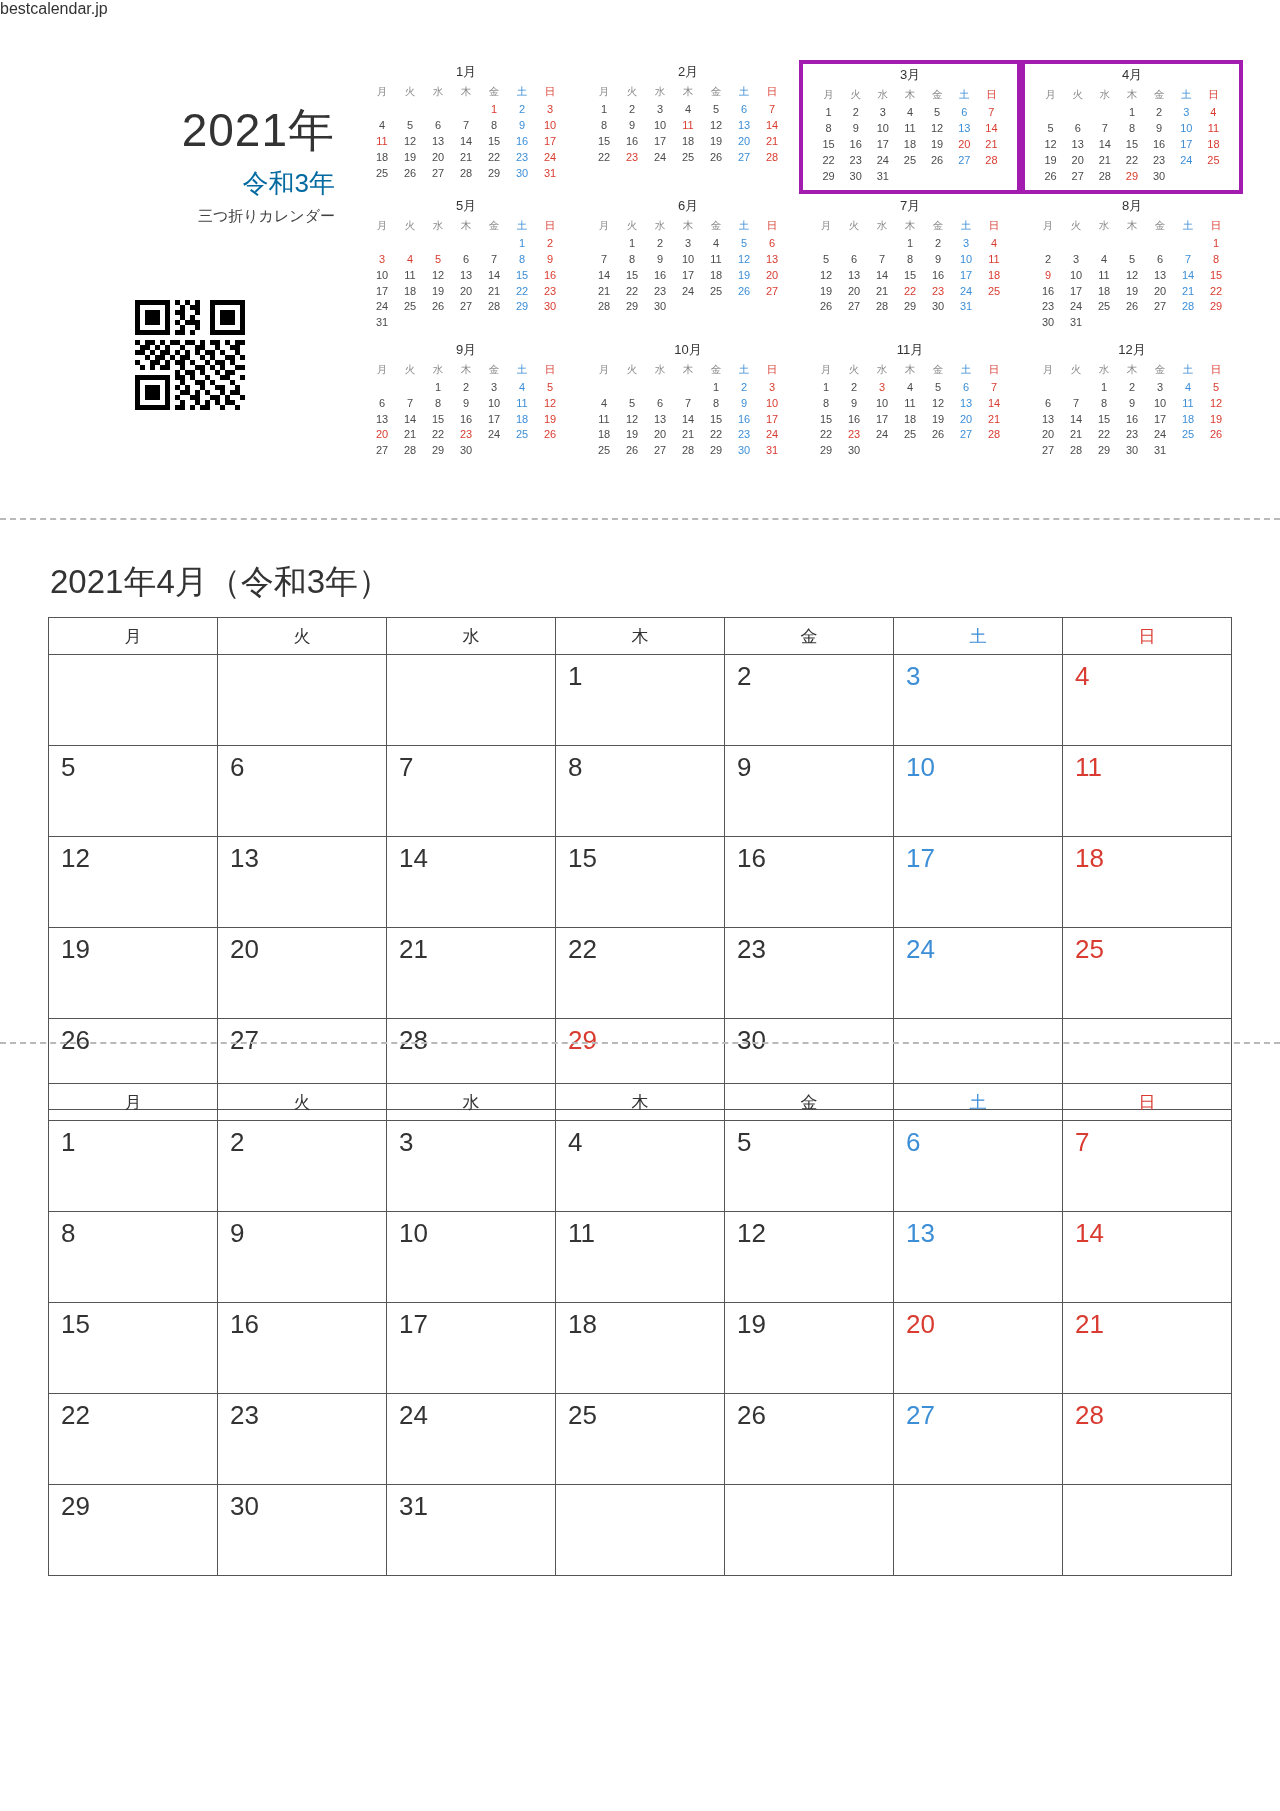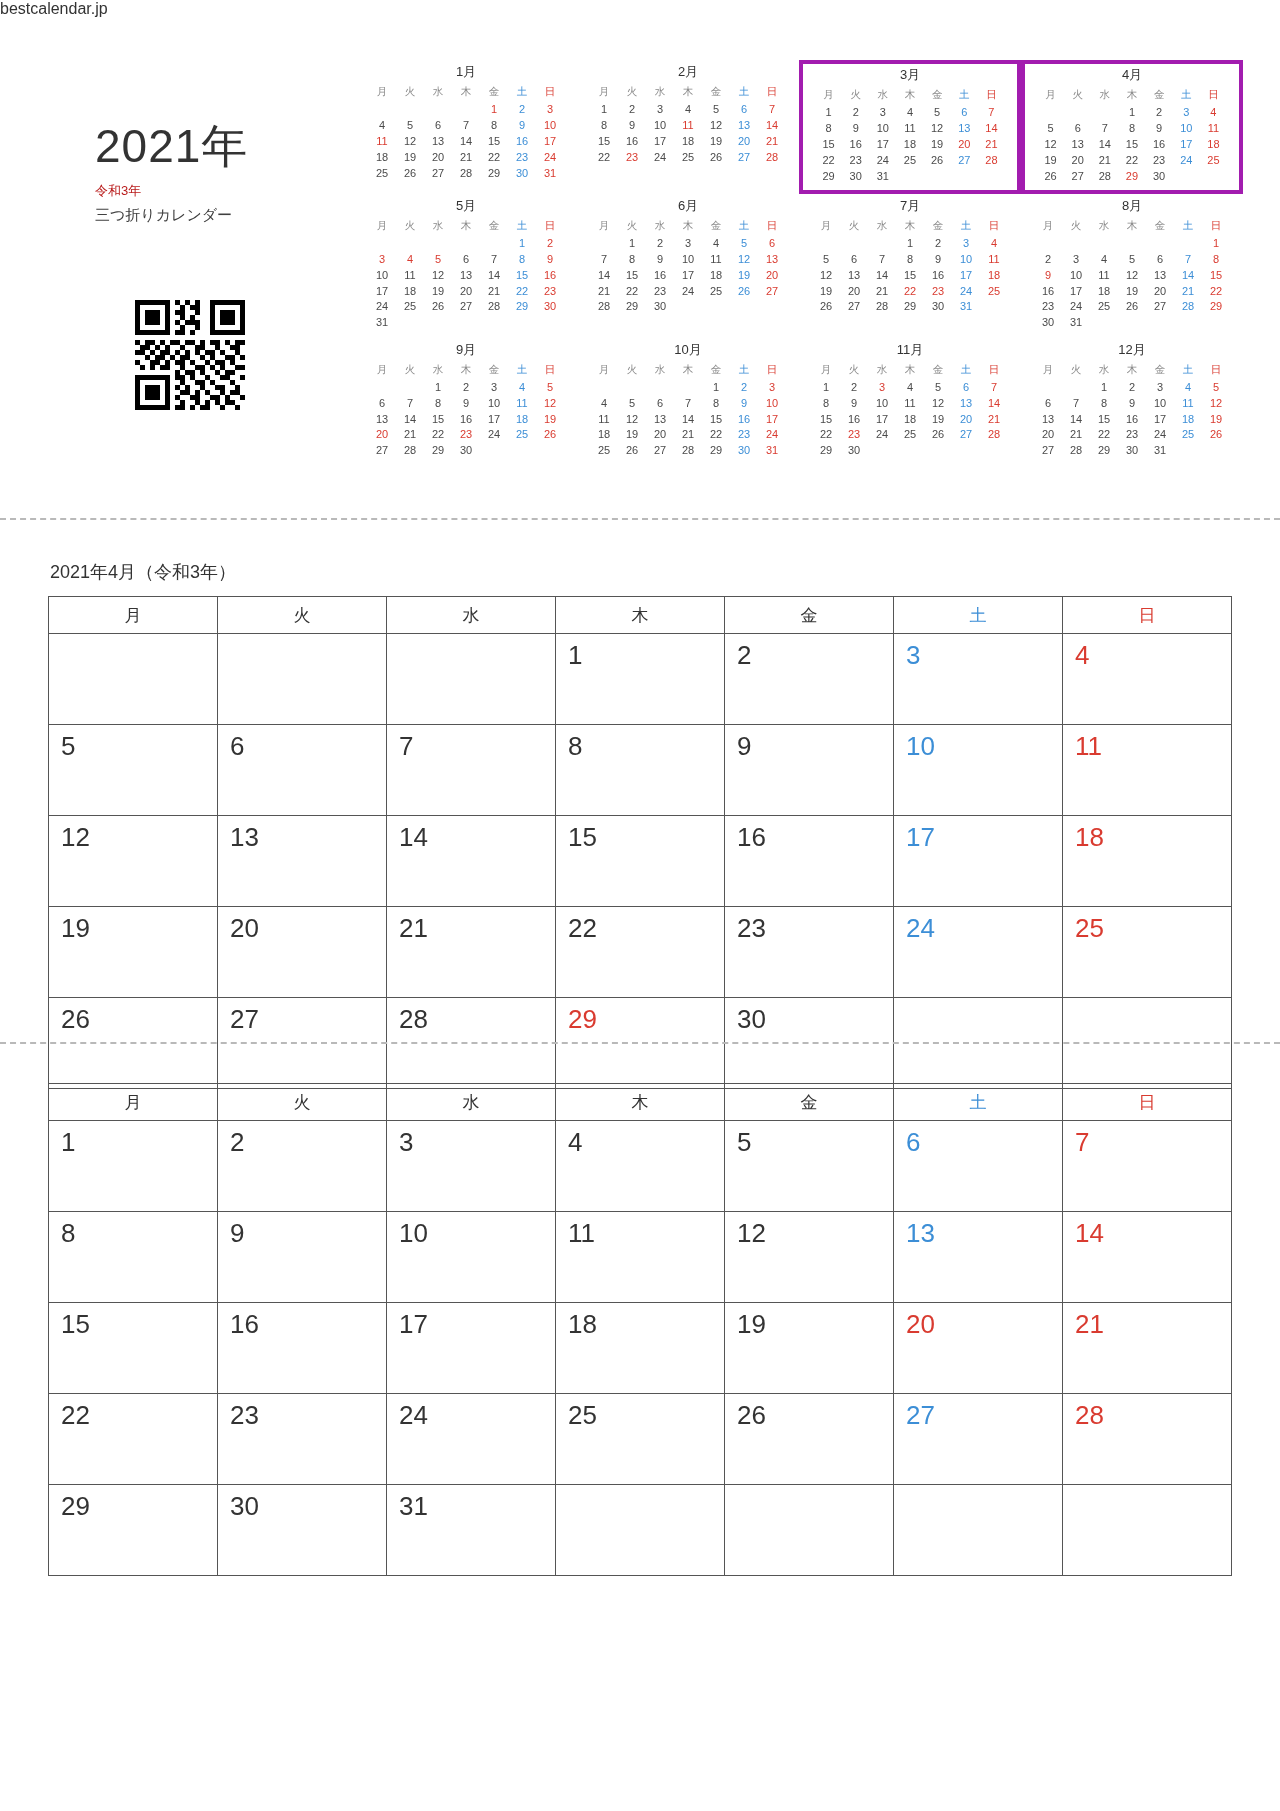--- a/index.html
+++ b/index.html
@@ -16,7 +16,7 @@
   
   .top{position:relative;height:575px;}
   .brand{
-    position:absolute;left:95px;top:121px;width:240px;text-align:left;
+    position:absolute;left:95px;top:105px;width:240px;text-align:right;
   }
   .brand .year{
     font-size:46px;color:#333;letter-spacing:1px;line-height:1.1;font-weight:400;

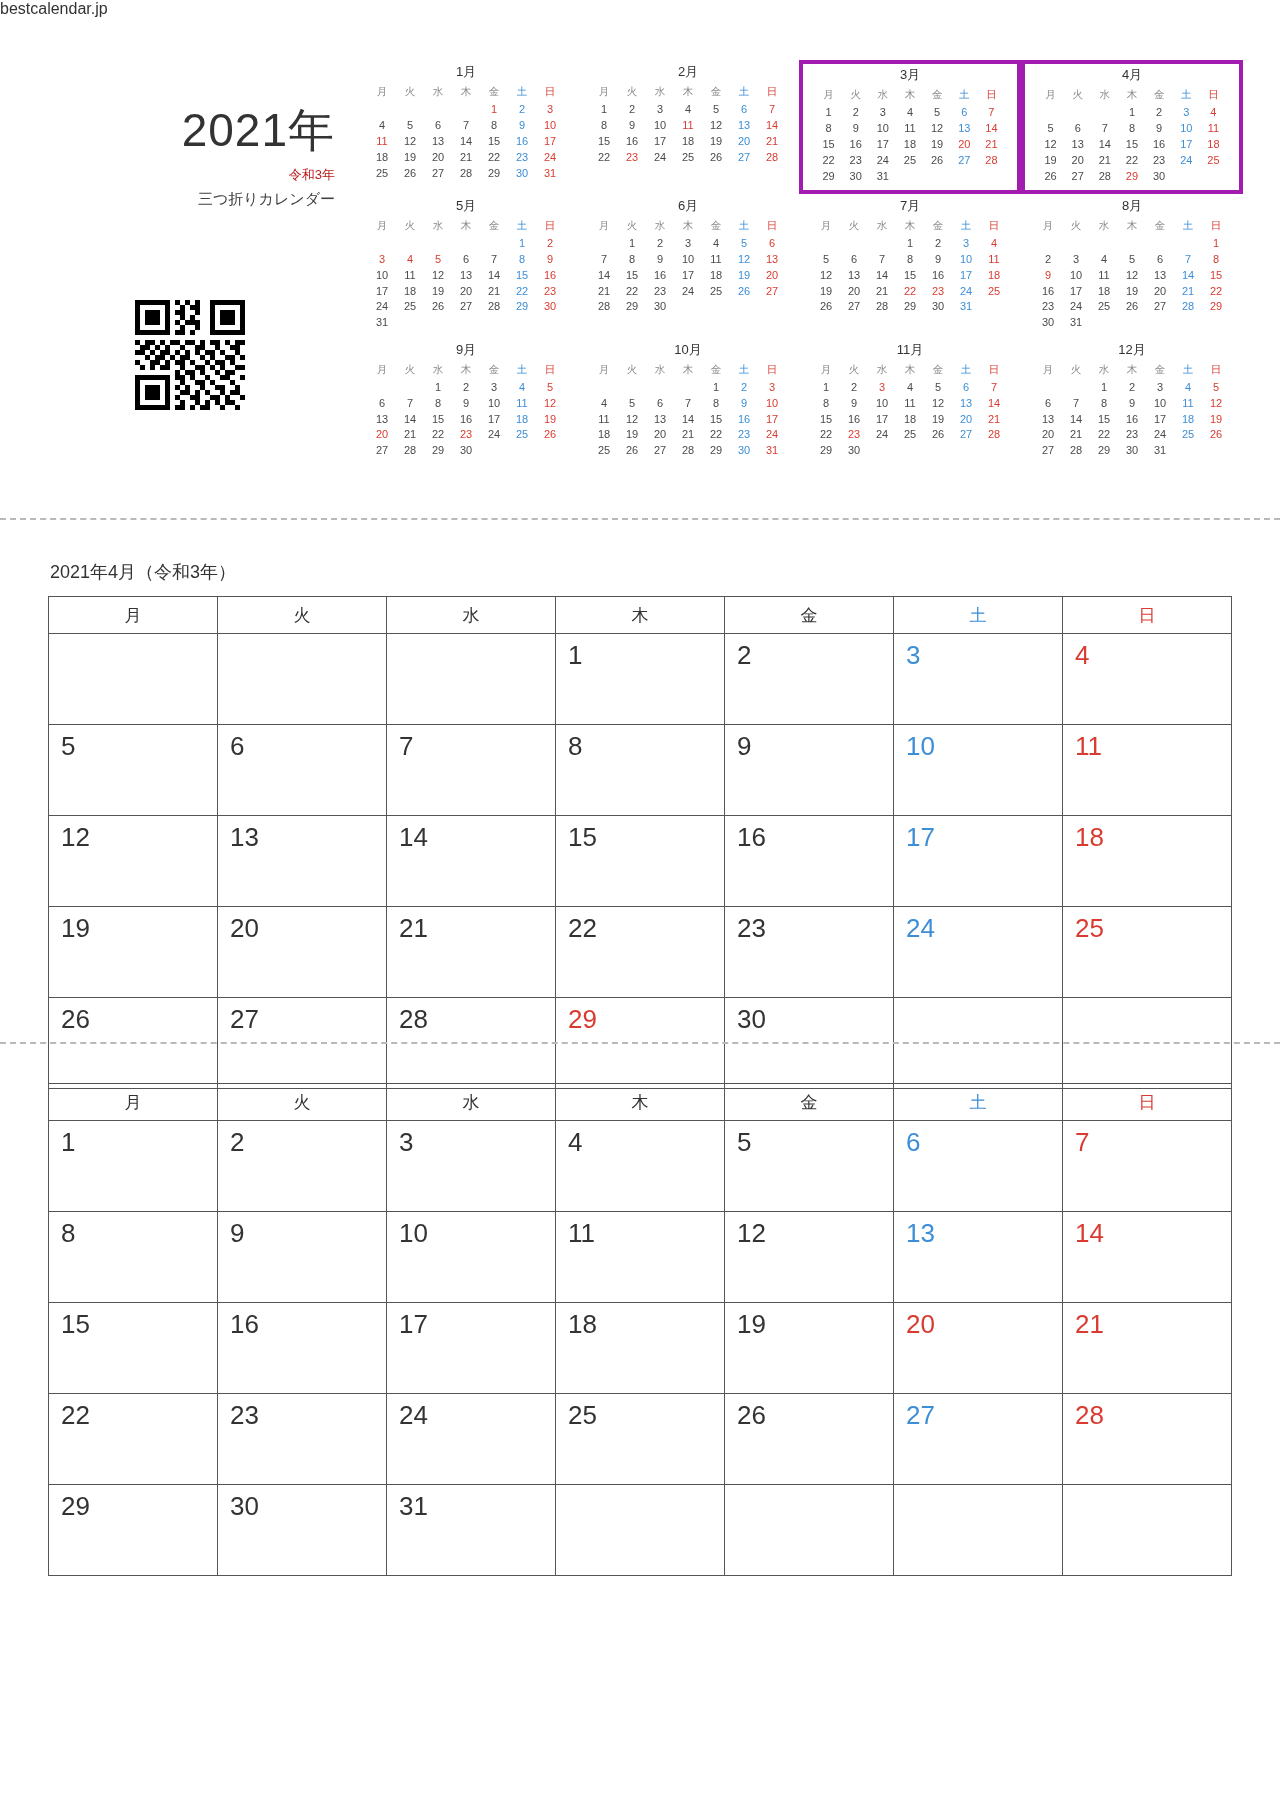--- a/index.html
+++ b/index.html
@@ -21,7 +21,7 @@
   .brand .year{
     font-size:46px;color:#333;letter-spacing:1px;line-height:1.1;font-weight:400;
   }
-  .brand .wareki{font-size:13px;color:#b91c1c;margin-top:10px;}
+  .brand .wareki{font-size:26px;color:#0369a1;margin-top:10px;}
   .brand .subtitle{font-size:15px;color:#404040;margin-top:6px;}
   .qr{
     position:absolute;left:135px;top:300px;width:110px;height:110px;

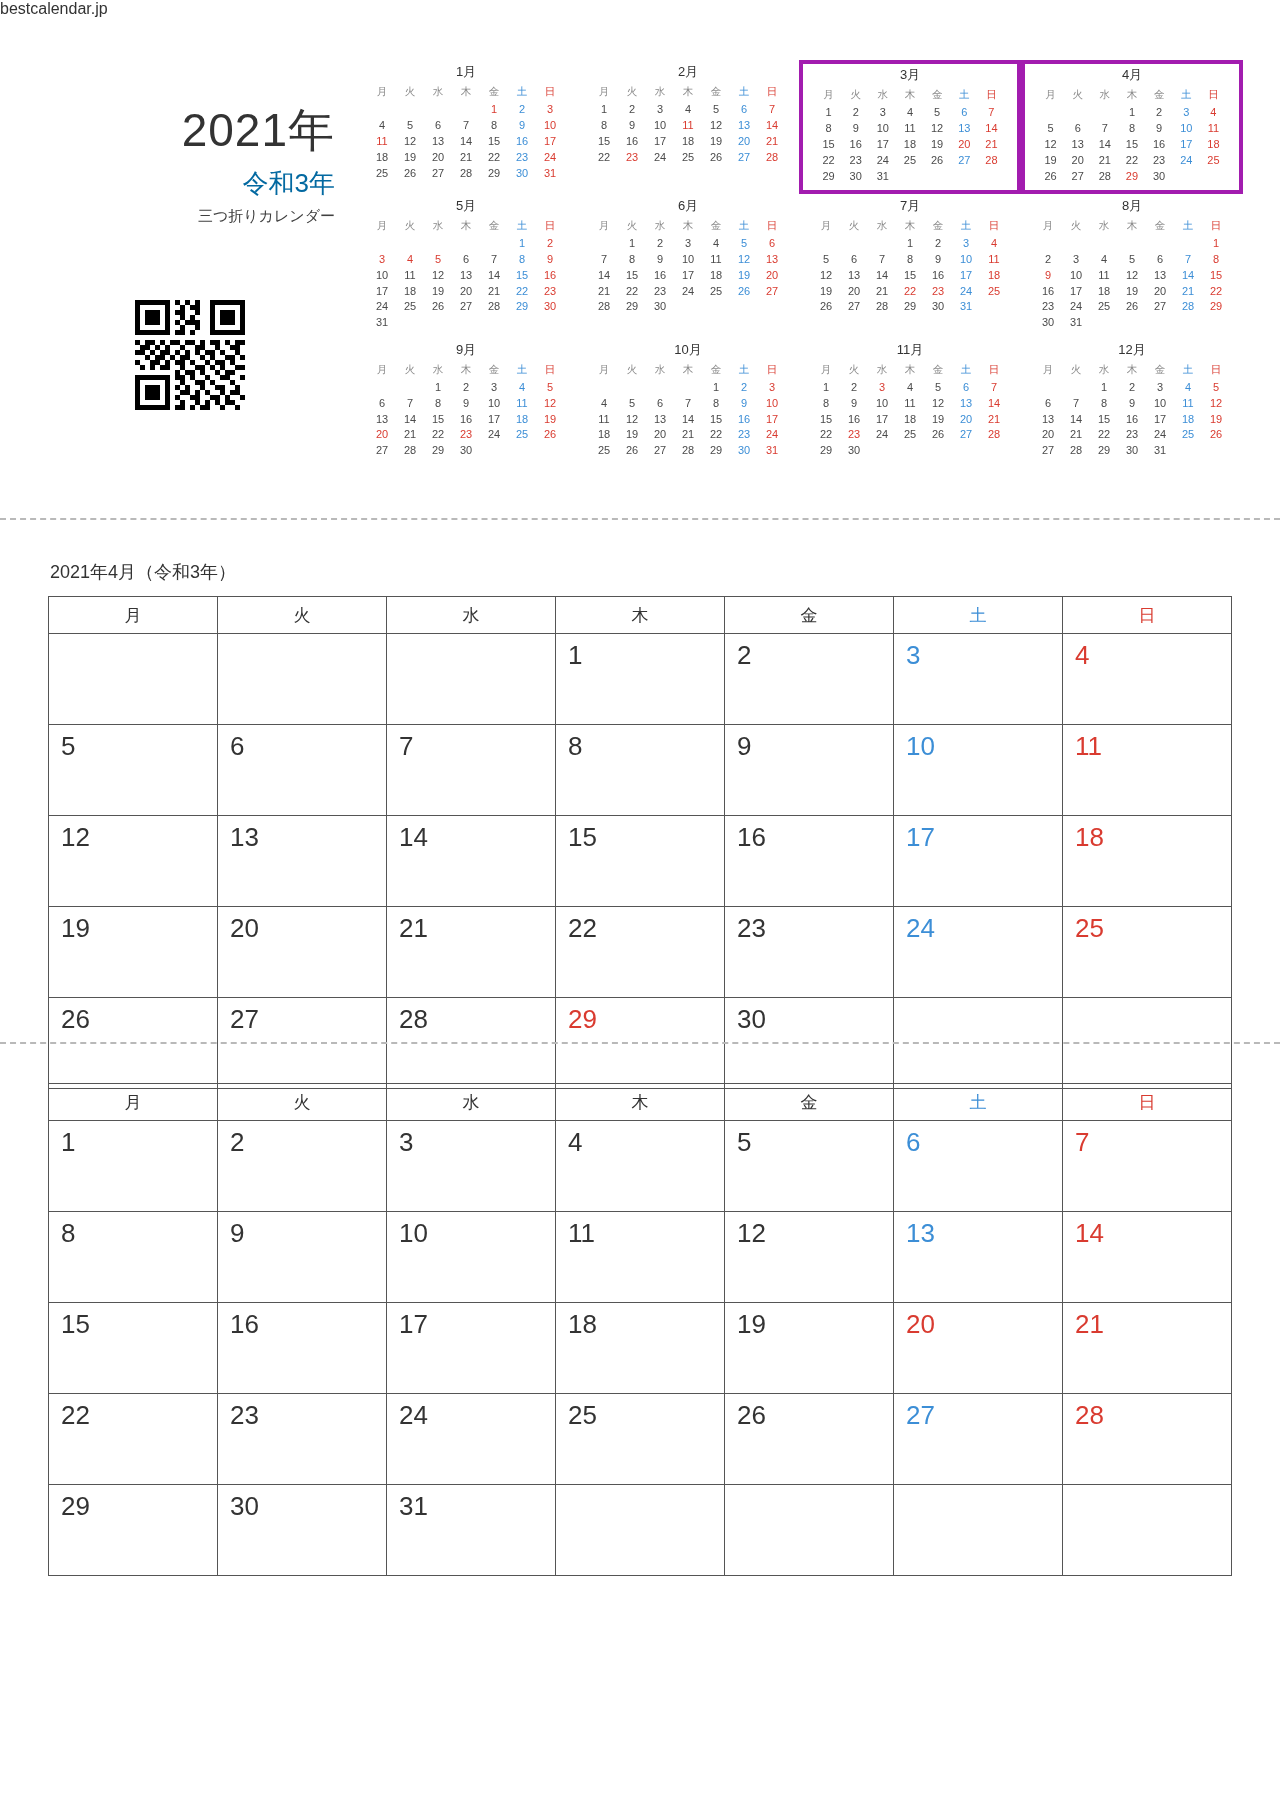--- a/index.html
+++ b/index.html
@@ -65,7 +65,7 @@
   
   .big-block{position:absolute;left:48px;width:1184px;}
   .big-title{
-    font-size:18px;color:#333;margin:0 0 12px 2px;font-weight:400;
+    font-size:33px;color:#333;margin:0 0 12px 2px;font-weight:400;
   }
   table.big{
     border-collapse:collapse;width:1184px;table-layout:fixed;

